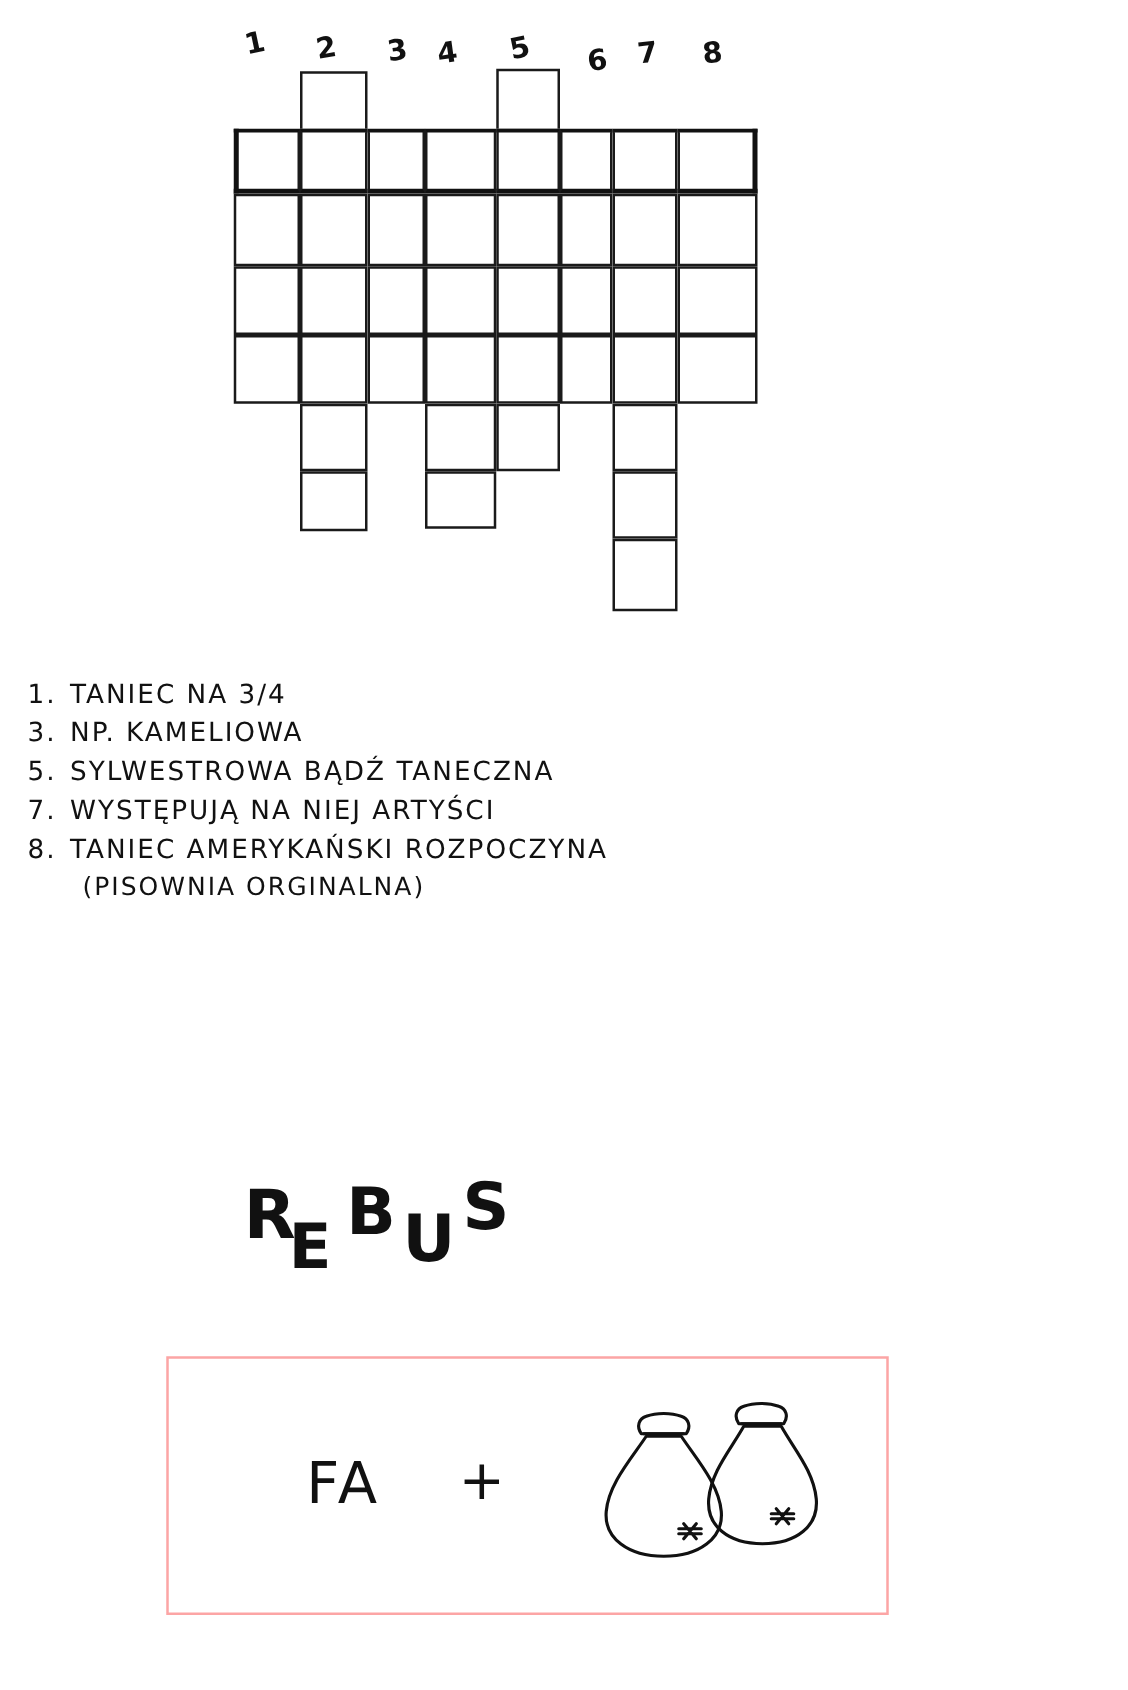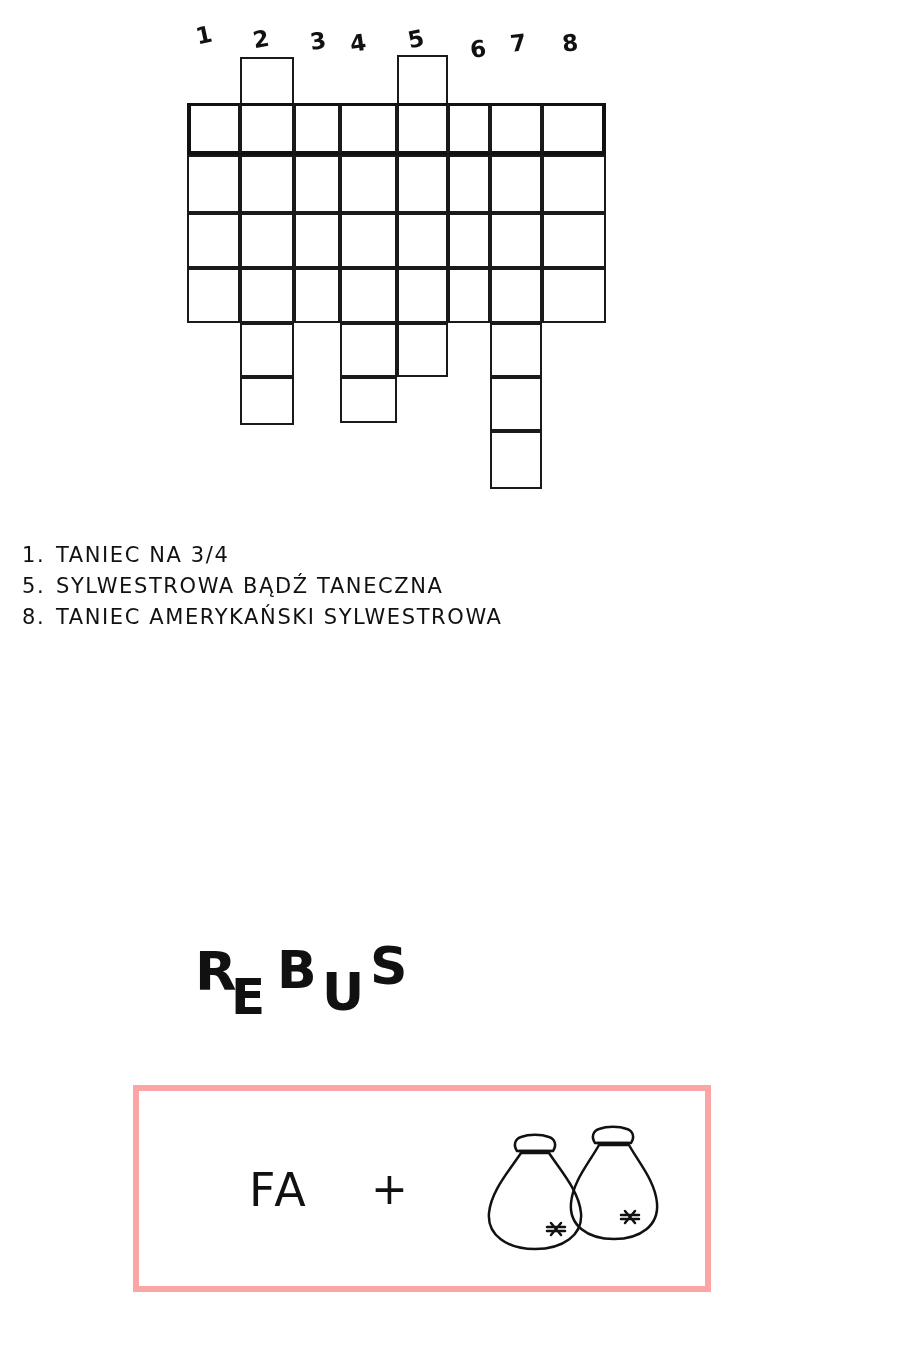--- a/index.html
+++ b/index.html
@@ -190,6 +190,9 @@
     <span class="num">1.</span><span>TANIEC NA 3/4</span>
   </div>
   <div class="clue">
+    <span class="num">3.</span><span>NP. KAMELIOWA</span>
+  </div>
+  <div class="clue">
     <span class="num">5.</span><span>SYLWESTROWA  BĄDŹ  TANECZNA</span>
   </div>
   <div class="clue">

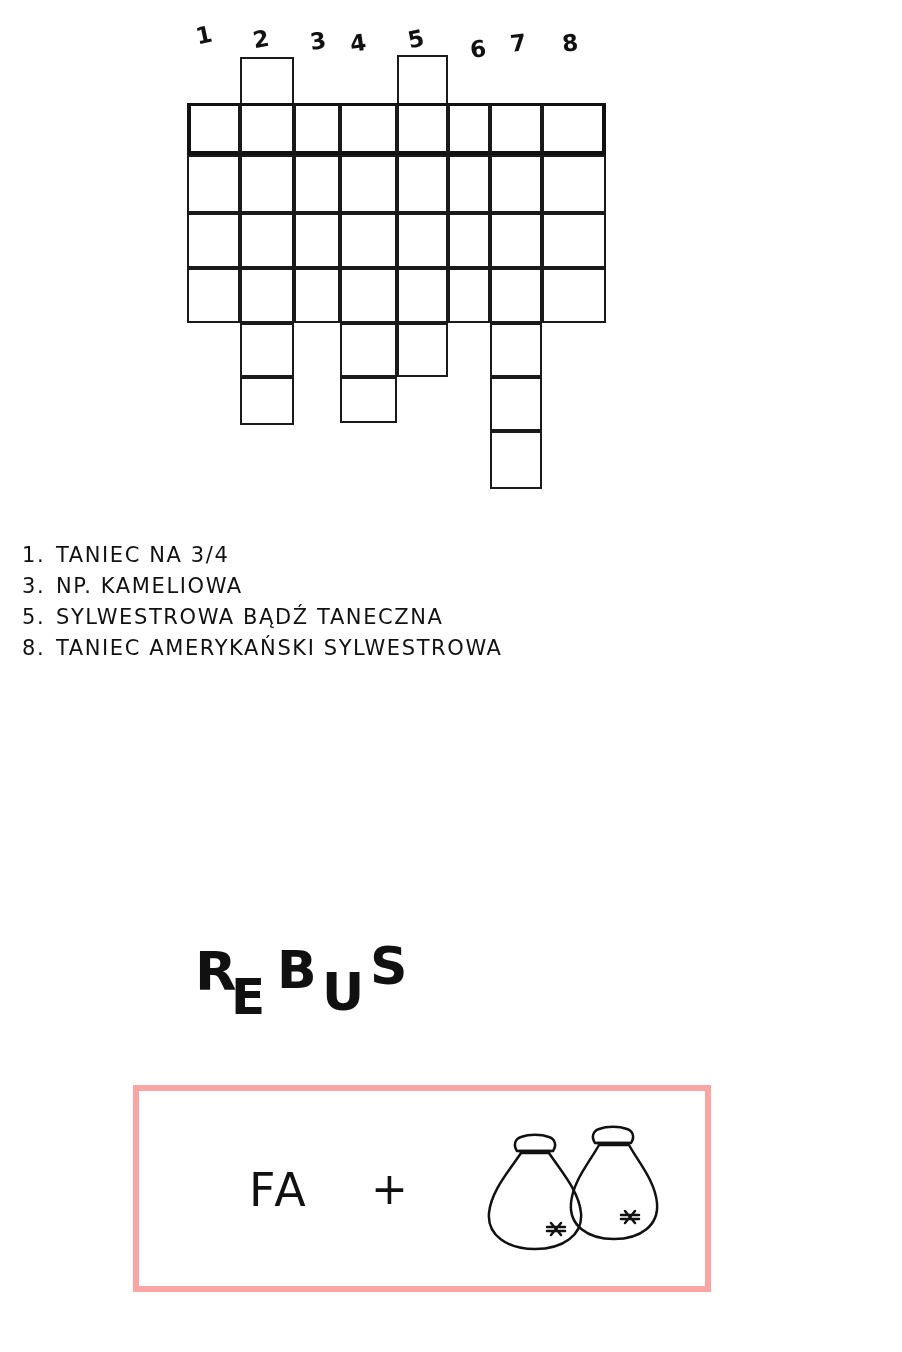--- a/index.html
+++ b/index.html
@@ -196,6 +196,9 @@
     <span class="num">5.</span><span>SYLWESTROWA  BĄDŹ  TANECZNA</span>
   </div>
   <div class="clue">
+    <span class="num">7.</span><span>WYSTĘPUJĄ  NA  NIEJ  ARTYŚCI</span>
+  </div>
+  <div class="clue">
     <span class="num">8.</span><span>TANIEC  AMERYKAŃSKI  SYLWESTROWA</span>
   </div>
 </div>

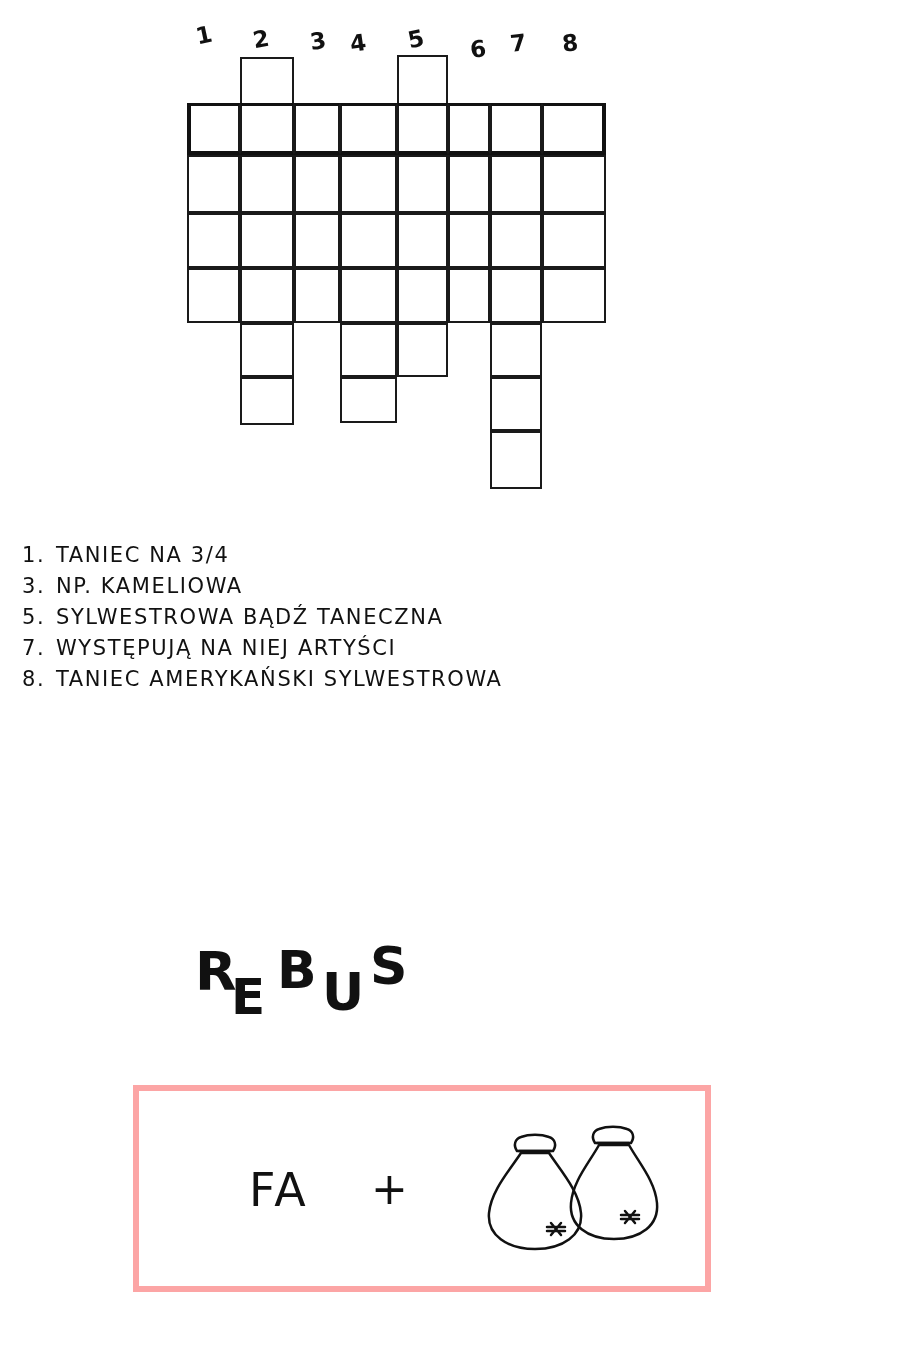--- a/index.html
+++ b/index.html
@@ -199,7 +199,7 @@
     <span class="num">7.</span><span>WYSTĘPUJĄ  NA  NIEJ  ARTYŚCI</span>
   </div>
   <div class="clue">
-    <span class="num">8.</span><span>TANIEC  AMERYKAŃSKI  SYLWESTROWA</span>
+    <span class="num">8.</span><span>TANIEC  AMERYKAŃSKI  ROZPOCZYNA</span>
   </div>
 </div>
 

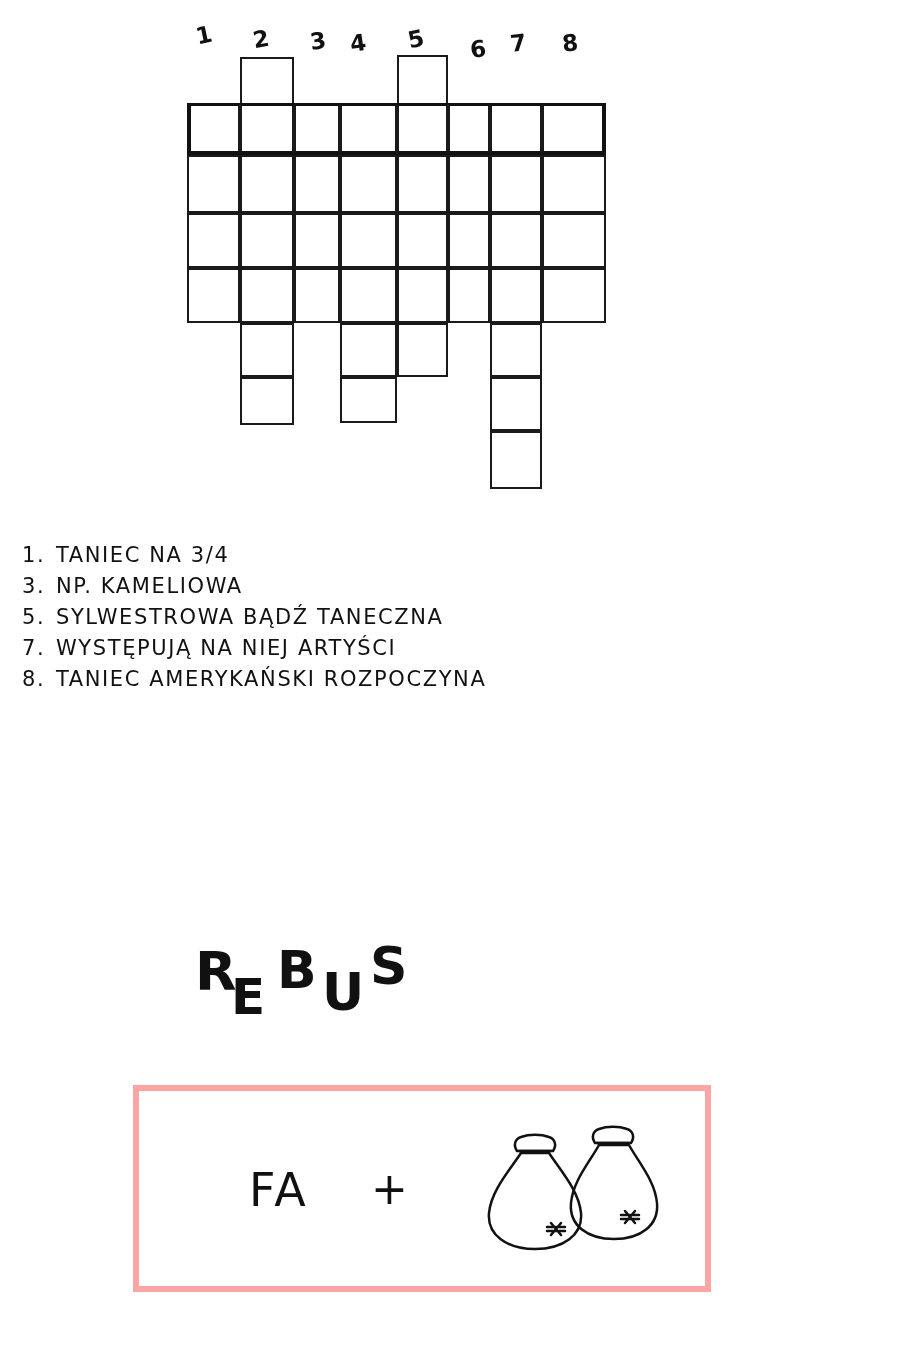--- a/index.html
+++ b/index.html
@@ -201,6 +201,7 @@
   <div class="clue">
     <span class="num">8.</span><span>TANIEC  AMERYKAŃSKI  ROZPOCZYNA</span>
   </div>
+  <div class="clue-sub">(PISOWNIA  ORGINALNA)</div>
 </div>
 
 <div id="rebus-title">

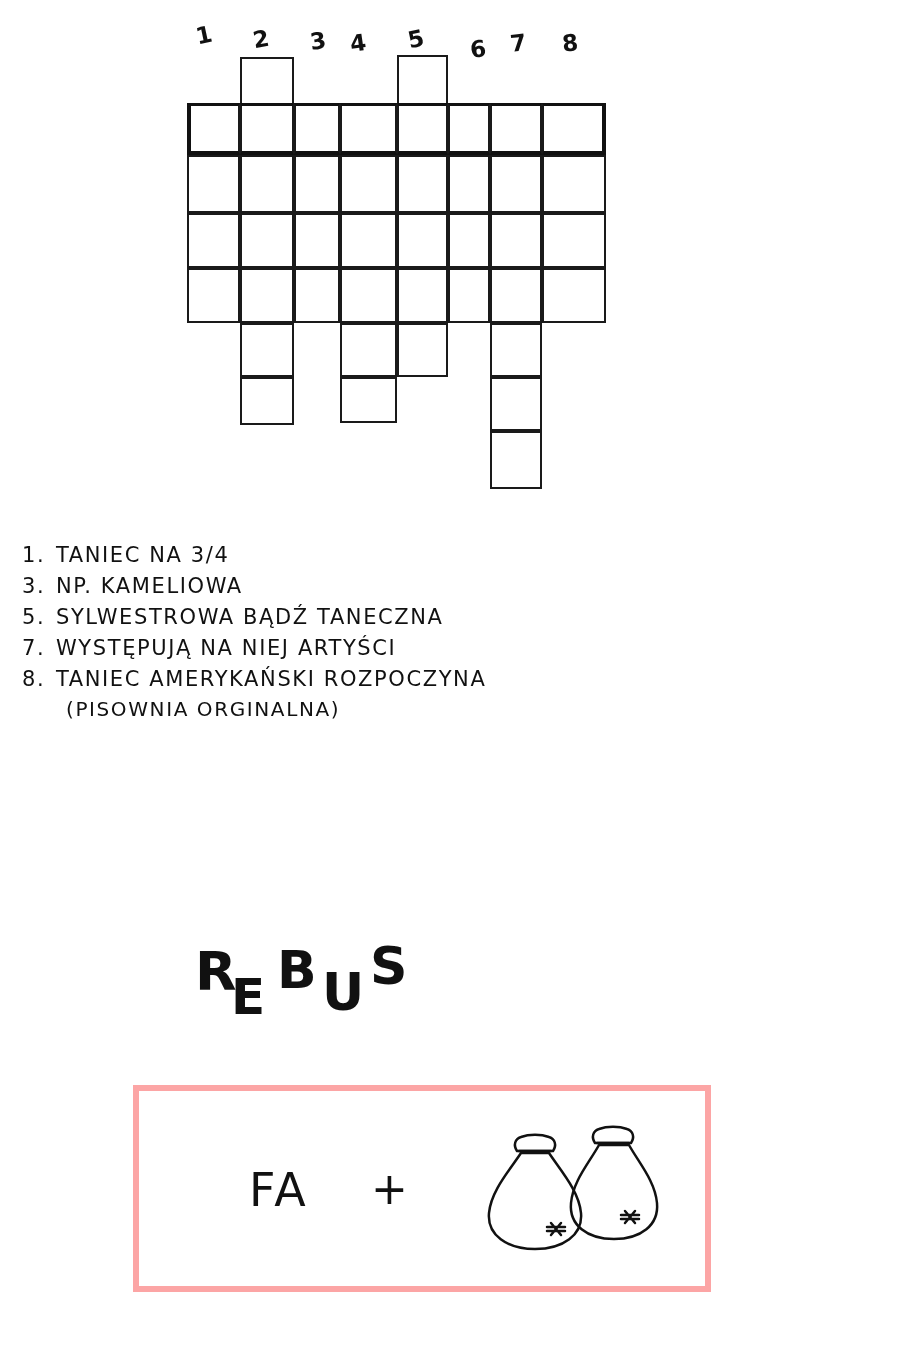--- a/index.html
+++ b/index.html
@@ -91,7 +91,7 @@
     top: 1085px;
     width: 578px;
     height: 207px;
-    border: 6px solid #fca5a5;
+    border: 2px solid #fca5a5;
     box-sizing: border-box;
   }
   #rebus-fa {

